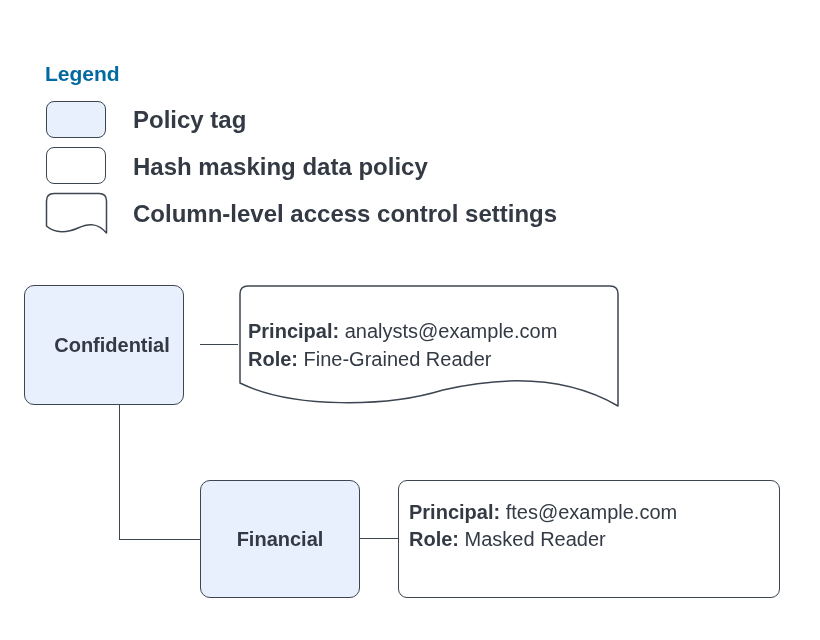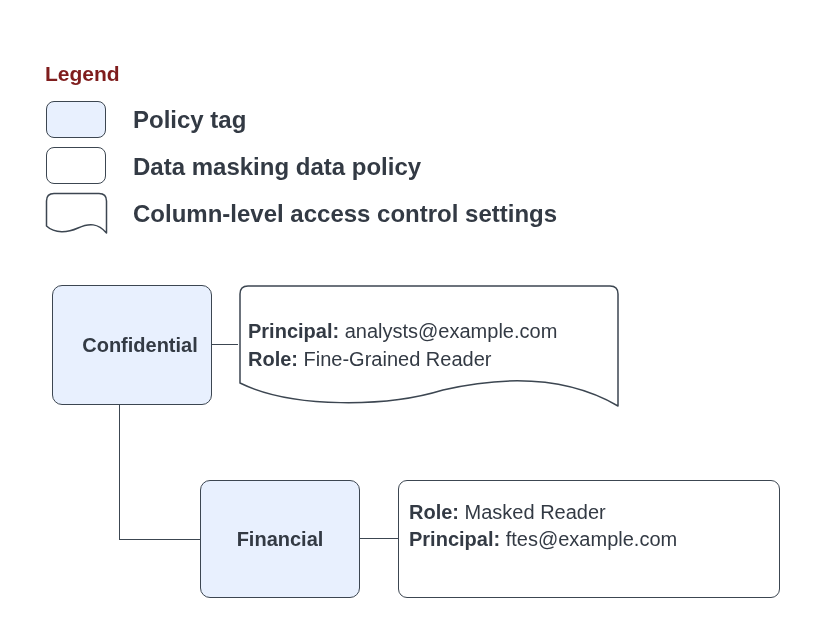--- a/index.html
+++ b/index.html
@@ -22,7 +22,7 @@
   .legend-title {
     left: 45px; top: 62px;
     font-size: 21px; font-weight: 700;
-    color: #7f1d1d;
+    color: #0369a1;
   }
   .swatch {
     left: 46px;

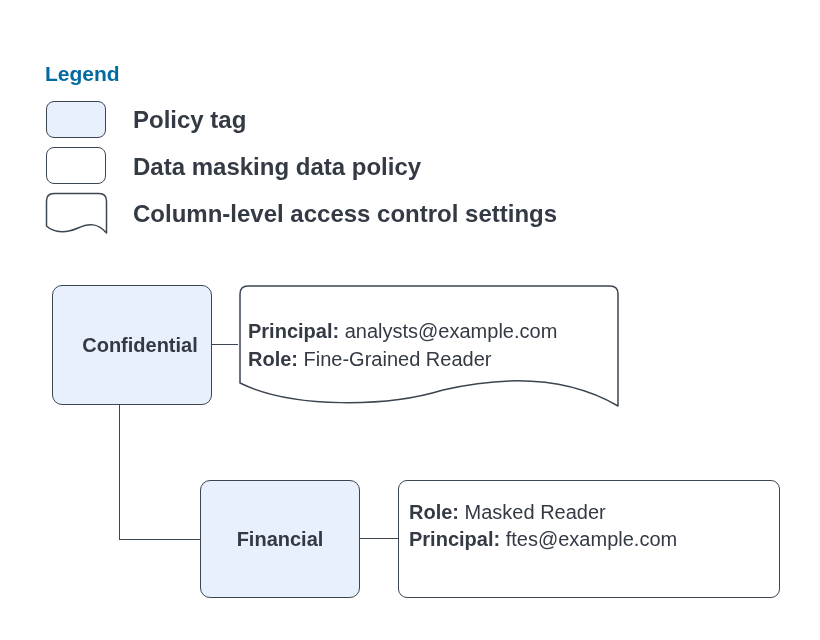--- a/index.html
+++ b/index.html
@@ -99,7 +99,7 @@
   <div class="abs legend-label" style="top:106px;">Policy tag</div>
 
   <div class="abs swatch" style="top:147px;"></div>
-  <div class="abs legend-label" style="top:153px;">Data masking data policy</div>
+  <div class="abs legend-label" style="top:153px;">Hash masking data policy</div>
 
   <svg class="abs" style="left:45px; top:192px;" width="63" height="47" viewBox="0 0 63 47">
     <path class="doc-shape" d="M 1.5 34 L 1.5 9 Q 1.5 1.5 9 1.5 L 54 1.5 Q 61.5 1.5 61.5 9 L 61.5 41 C 53 31 44 31 33 36 C 23 40.5 10 42 1.5 34 Z"></path>

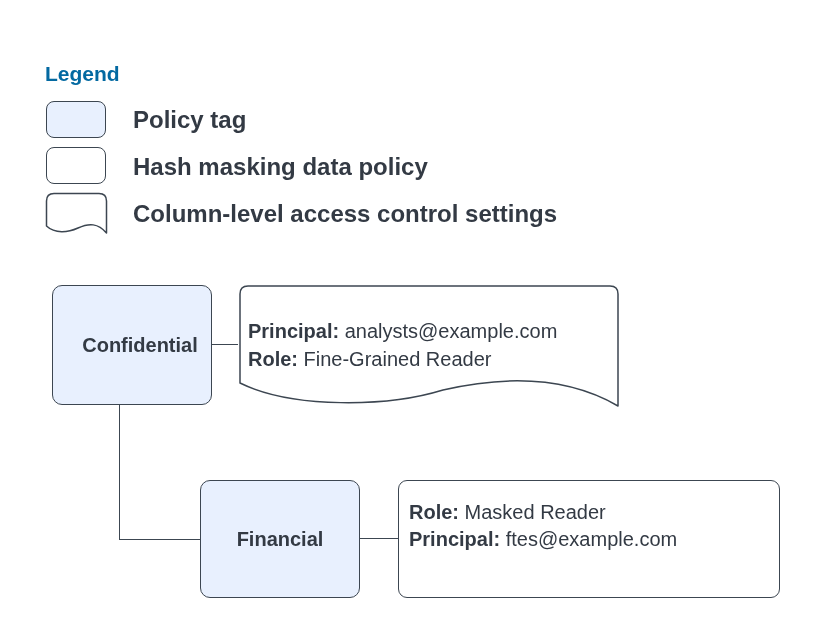--- a/index.html
+++ b/index.html
@@ -110,7 +110,7 @@
   <div class="abs conn-l" style="left:119px; top:405px; width:81px; height:135px;"></div>
   <div class="abs conn-h" style="left:360px; top:538px; width:38px;"></div>
 
-  <div class="abs node" style="left:52px; top:285px;padding-left:16px;">
+  <div class="abs node" style="left:24px; top:285px;padding-left:16px;">
     <span>Confidential</span>
   </div>
 

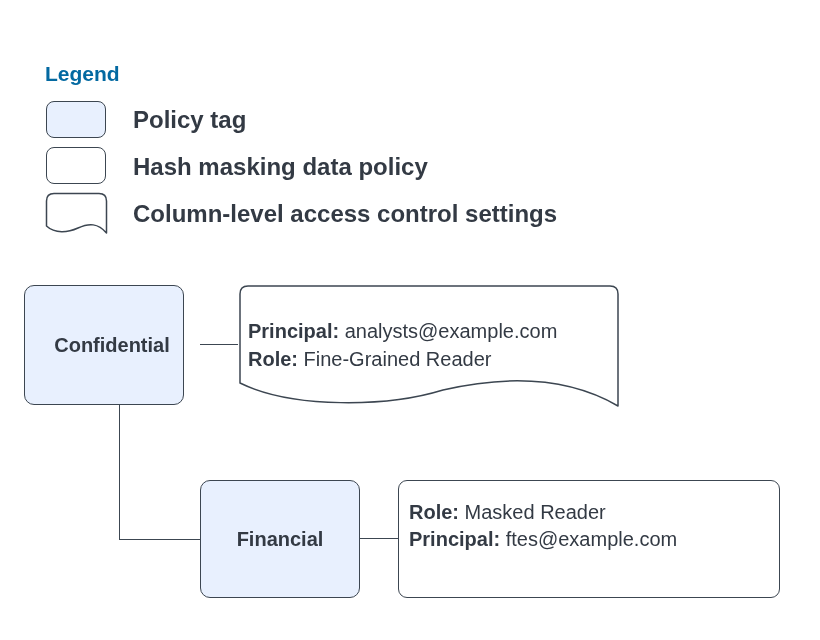--- a/index.html
+++ b/index.html
@@ -128,8 +128,8 @@
 
   <div class="abs policy-rect"></div>
   <div class="abs shape-text" style="left:409px; top:499px;">
+    <div><span class="b">Principal:</span><span> ftes@example.com</span></div>
     <div><span class="b">Role:</span><span> Masked Reader</span></div>
-    <div><span class="b">Principal:</span><span> ftes@example.com</span></div>
   </div>
 
 </div>

